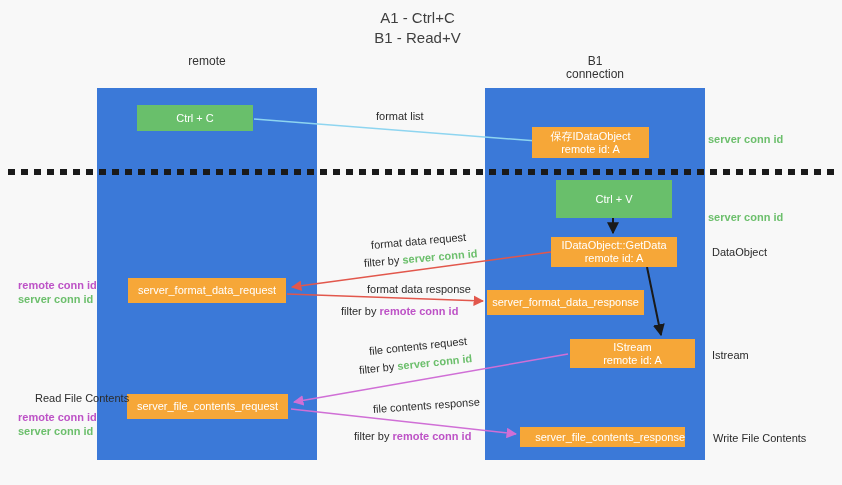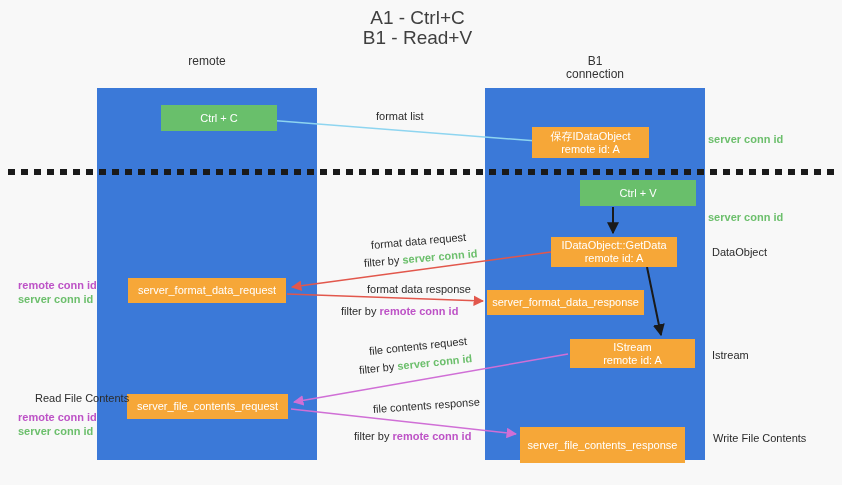--- a/index.html
+++ b/index.html
@@ -17,7 +17,7 @@
   .title{
     left:0;top:8px;width:835px;
     text-align:center;
-    font-size:19px;color:#3f3f3f;
+    font-size:15px;color:#3f3f3f;
     line-height:20px;
   }
   .lane-header{

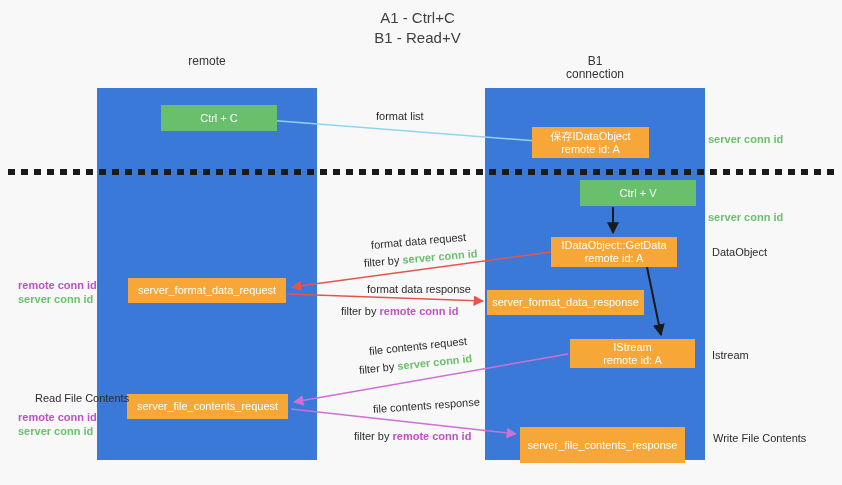--- a/index.html
+++ b/index.html
@@ -39,7 +39,7 @@
     text-align:center;
     box-sizing:border-box;
   }
-  .box.green{background:#69bf6b;margin-left:24px;}
+  .box.green{background:#69bf6b;}
   .box.orange{background:#f6a738;}
   .lbl{font-size:11px;color:#2b2b2b;white-space:nowrap;}
   .green-t{color:#6cbf6c;font-weight:bold;}

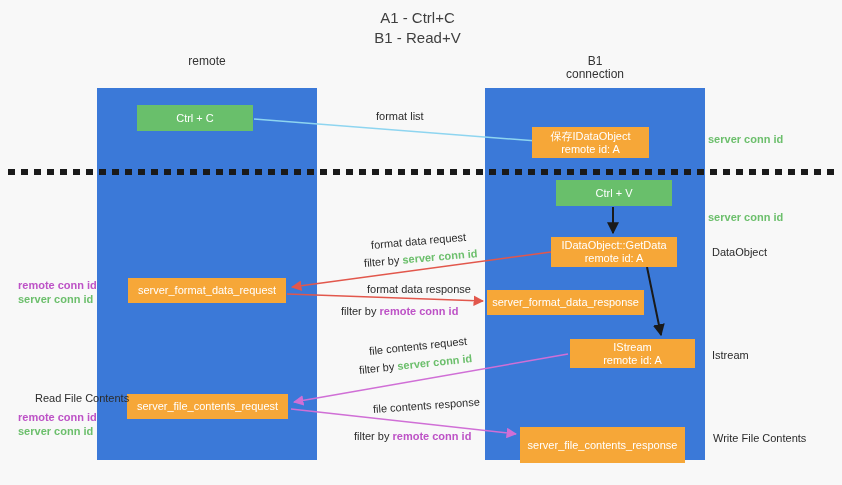--- a/index.html
+++ b/index.html
@@ -106,7 +106,7 @@
     <div>remote id: A</div>
   </div>
 
-  <div class="abs box green" style="left:556px;top:180px;width:116px;height:26px;">
+  <div class="abs box green" style="left:556px;top:180px;width:116px;height:38px;">
     <div>Ctrl + V</div>
   </div>
 

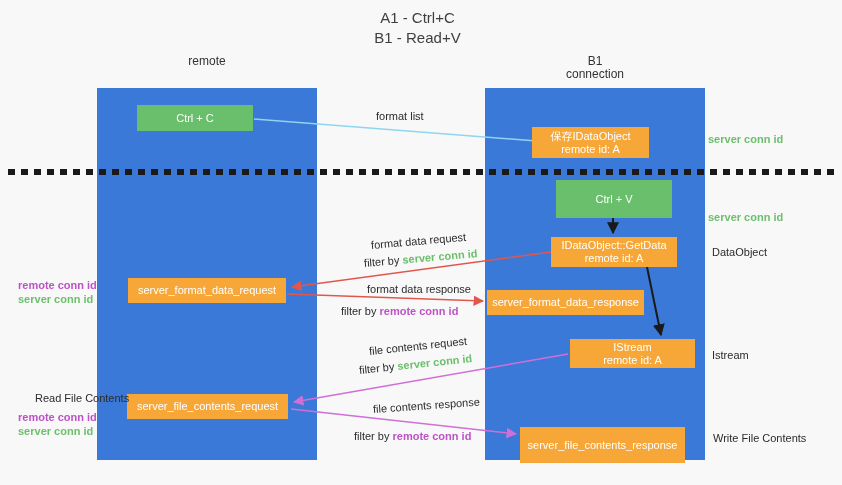--- a/index.html
+++ b/index.html
@@ -132,7 +132,7 @@
     <div>server_file_contents_request</div>
   </div>
 
-  <div class="abs box orange" style="left:520px;top:427px;width:165px;height:36px;">
+  <div class="abs box orange" style="left:520px;top:427px;width:165px;height:20px;align-items:flex-end;">
     <div>server_file_contents_response</div>
   </div>
 

